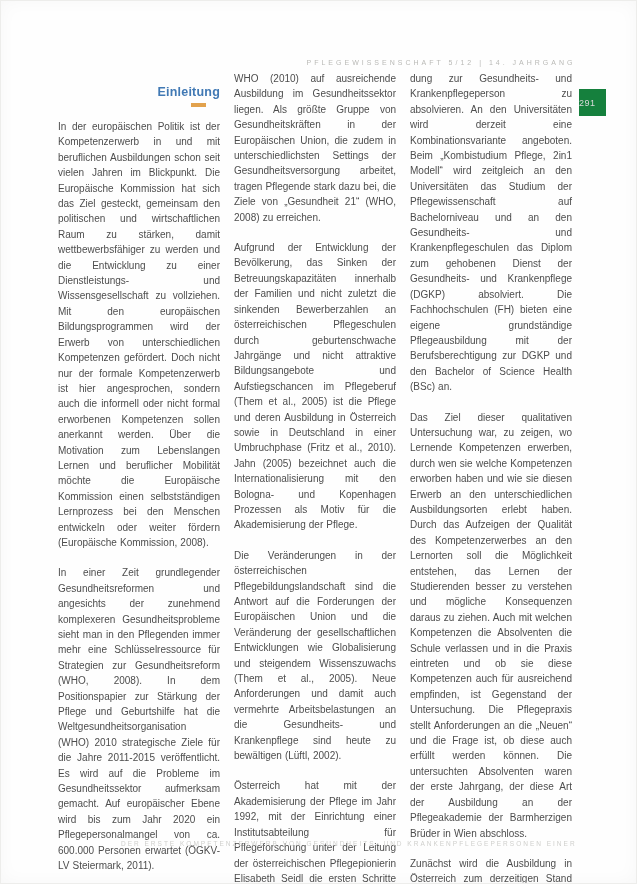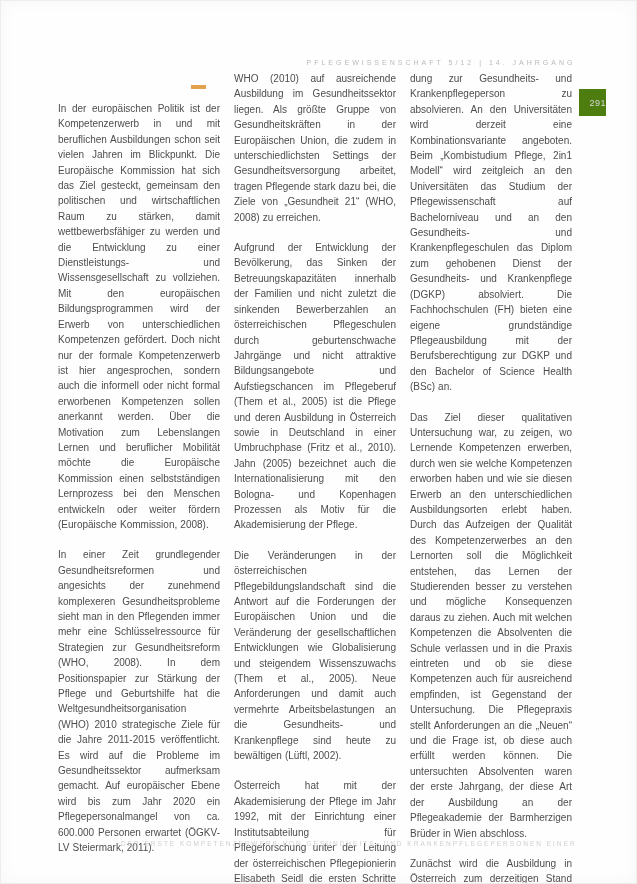--- a/index.html
+++ b/index.html
@@ -73,6 +73,7 @@
   <div class="columns">
 
     <div class="col col-1">
+      <h2 class="section-heading">Einleitung</h2>
       <div class="accent-tick"></div>
       <p>In der europäischen Politik ist der Kompetenzerwerb in und mit beruflichen Ausbildungen schon seit vielen Jahren im Blickpunkt. Die Europäische Kommission hat sich das Ziel gesteckt, gemeinsam den politischen und wirtschaftlichen Raum zu stärken, damit wettbewerbsfähiger zu werden und die Entwicklung zu einer Dienstleistungs- und Wissensgesellschaft zu vollziehen. Mit den europäischen Bildungsprogrammen wird der Erwerb von unterschiedlichen Kompetenzen gefördert. Doch nicht nur der formale Kompetenzerwerb ist hier angesprochen, sondern auch die informell oder nicht formal erworbenen Kompetenzen sollen anerkannt werden. Über die Motivation zum Lebenslangen Lernen und beruflicher Mobilität möchte die Europäische Kommission einen selbstständigen Lernprozess bei den Menschen entwickeln oder weiter fördern (Europäische Kommission, 2008).</p>
       <p>In einer Zeit grundlegender Gesundheitsreformen und angesichts der zunehmend komplexeren Gesundheitsprobleme sieht man in den Pflegenden immer mehr eine Schlüsselressource für Strategien zur Gesundheitsreform (WHO, 2008). In dem Positionspapier zur Stärkung der Pflege und Geburtshilfe hat die Weltgesundheitsorganisation (WHO) 2010 strategische Ziele für die Jahre 2011-2015 veröffentlicht. Es wird auf die Probleme im Gesundheitssektor aufmerksam gemacht. Auf europäischer Ebene wird bis zum Jahr 2020 ein Pflegepersonalmangel von ca. 600.000 Personen erwartet (ÖGKV-LV Steiermark, 2011).</p>

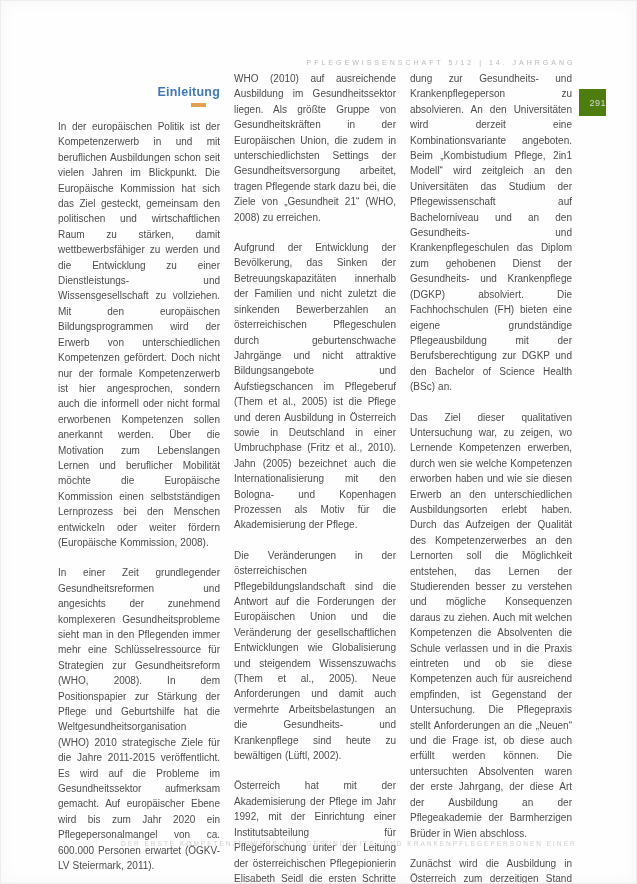--- a/index.html
+++ b/index.html
@@ -20,8 +20,8 @@
   }
   .page-badge{
     position:absolute;top:88px;left:578px;width:27px;height:27px;
-    background:#4d7c0f;color:#d9d9d9;
-    display:flex;align-items:center;justify-content:flex-end;
+    background:#15803d;color:#d9d9d9;
+    display:flex;align-items:center;justify-content:flex-start;
     font-size:9px;letter-spacing:0.5px;
   }
   .columns{

